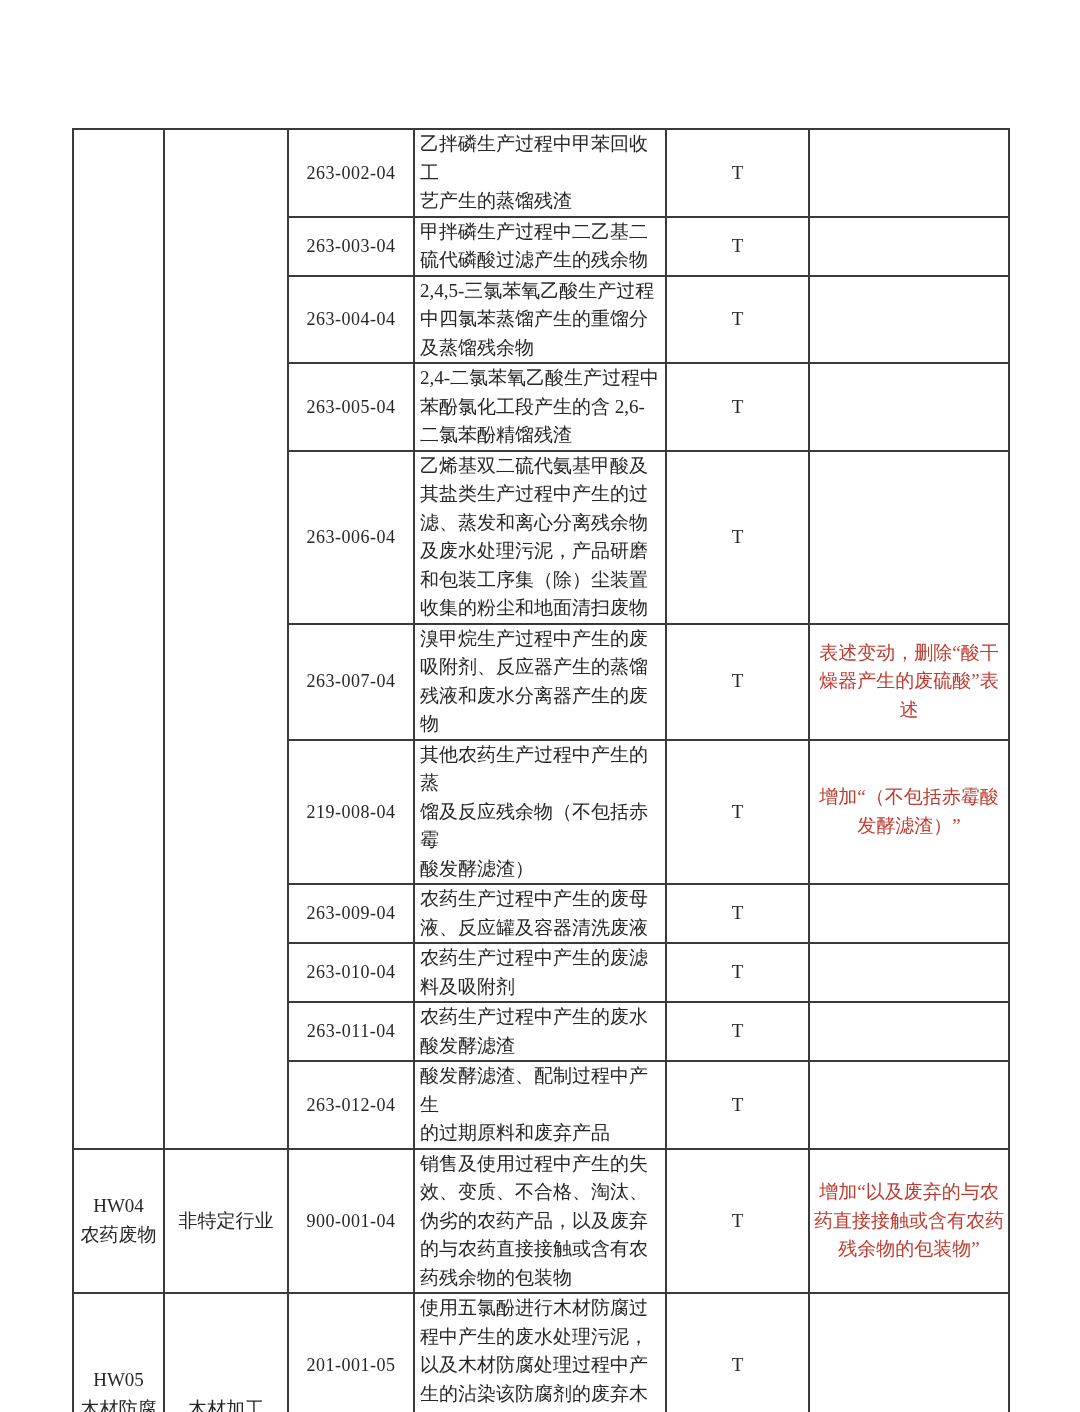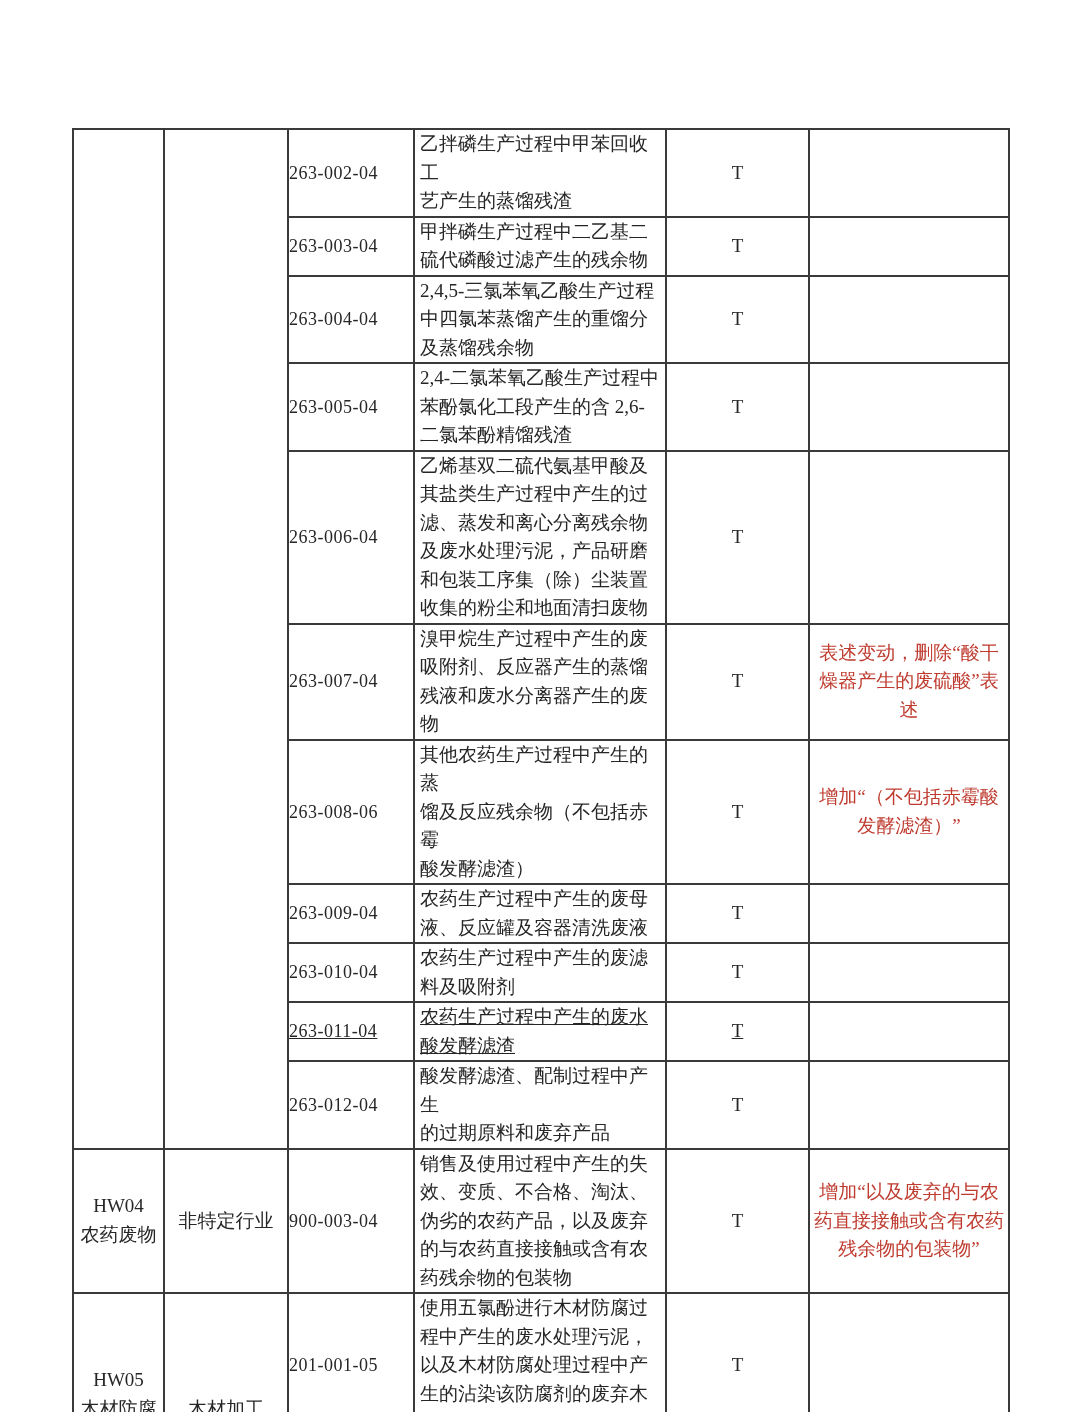--- a/index.html
+++ b/index.html
@@ -39,7 +39,7 @@
     white-space: pre-line;
   }
   td.code {
-    text-align: left;
+    text-align: center;
     font-size: 18px;
     letter-spacing: 0.5px;
   }

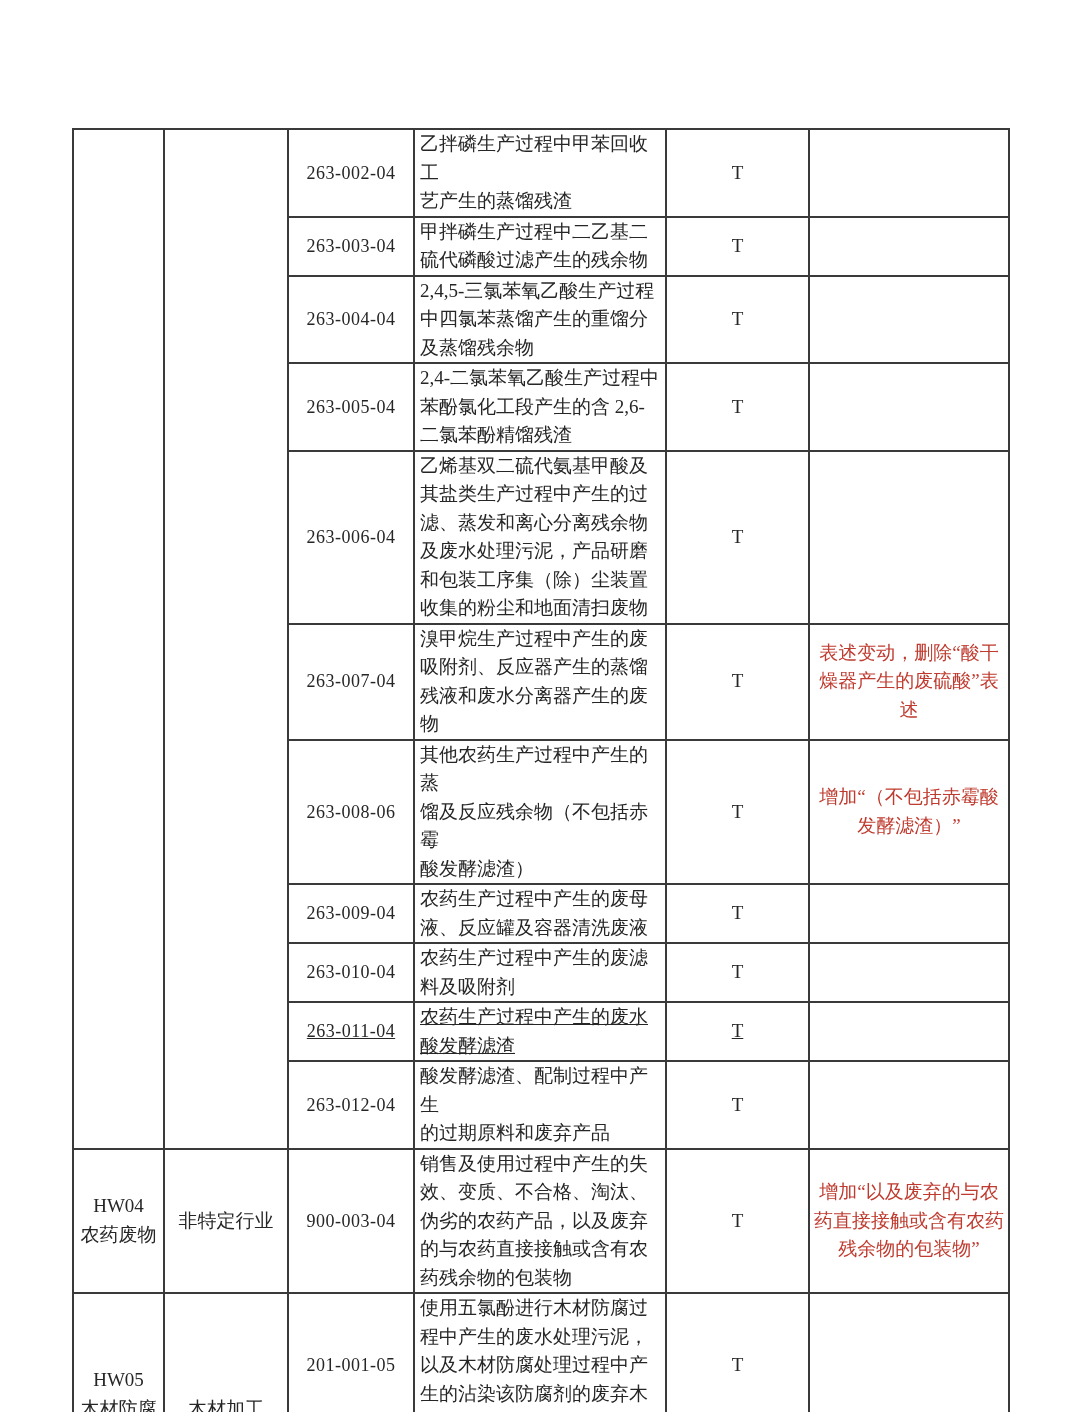--- a/index.html
+++ b/index.html
@@ -142,7 +142,7 @@
 述</td>
     </tr>
     <tr class="r7">
-      <td class="code">263-008-06</td>
+      <td class="code">219-008-04</td>
       <td class="desc">其他农药生产过程中产生的蒸
 馏及反应残余物（不包括赤霉
 酸发酵滤渣）</td>

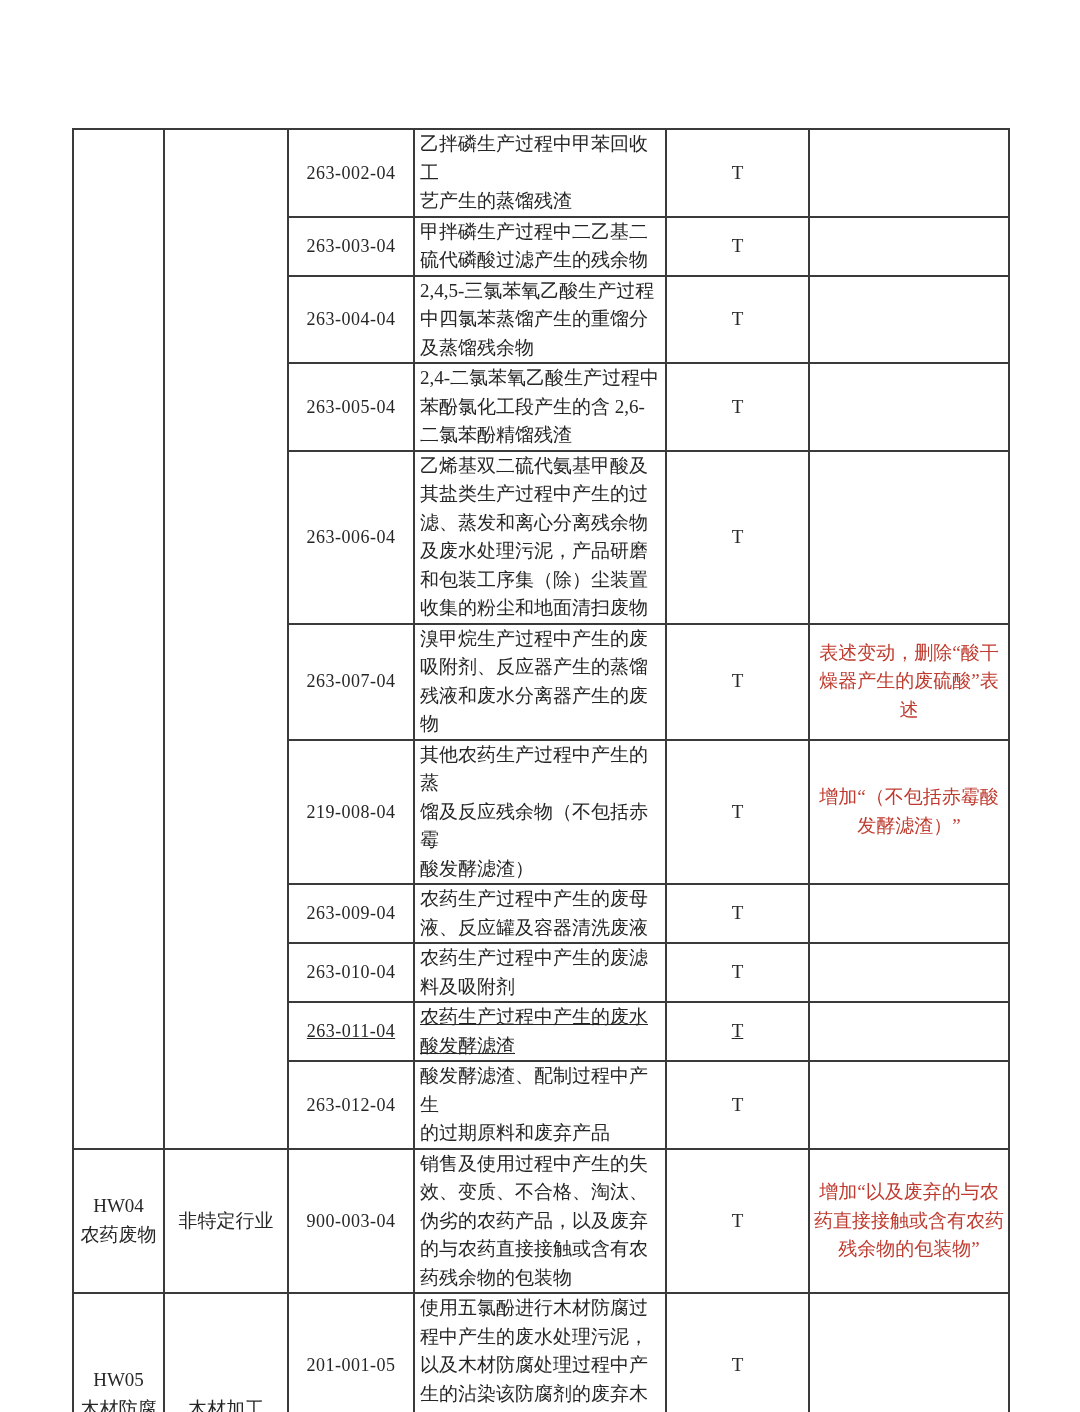--- a/index.html
+++ b/index.html
@@ -68,7 +68,7 @@
   tr.r7  { height: 85px; }
   tr.r8  { height: 57px; }
   tr.r9  { height: 57px; }
-  tr.r10 { height: 57px; text-decoration: underline; }
+  tr.r10 { height: 57px; }
   tr.r11 { height: 72px; }
   tr.r12 { height: 144px; }
   tr.r13 { height: 139px; }

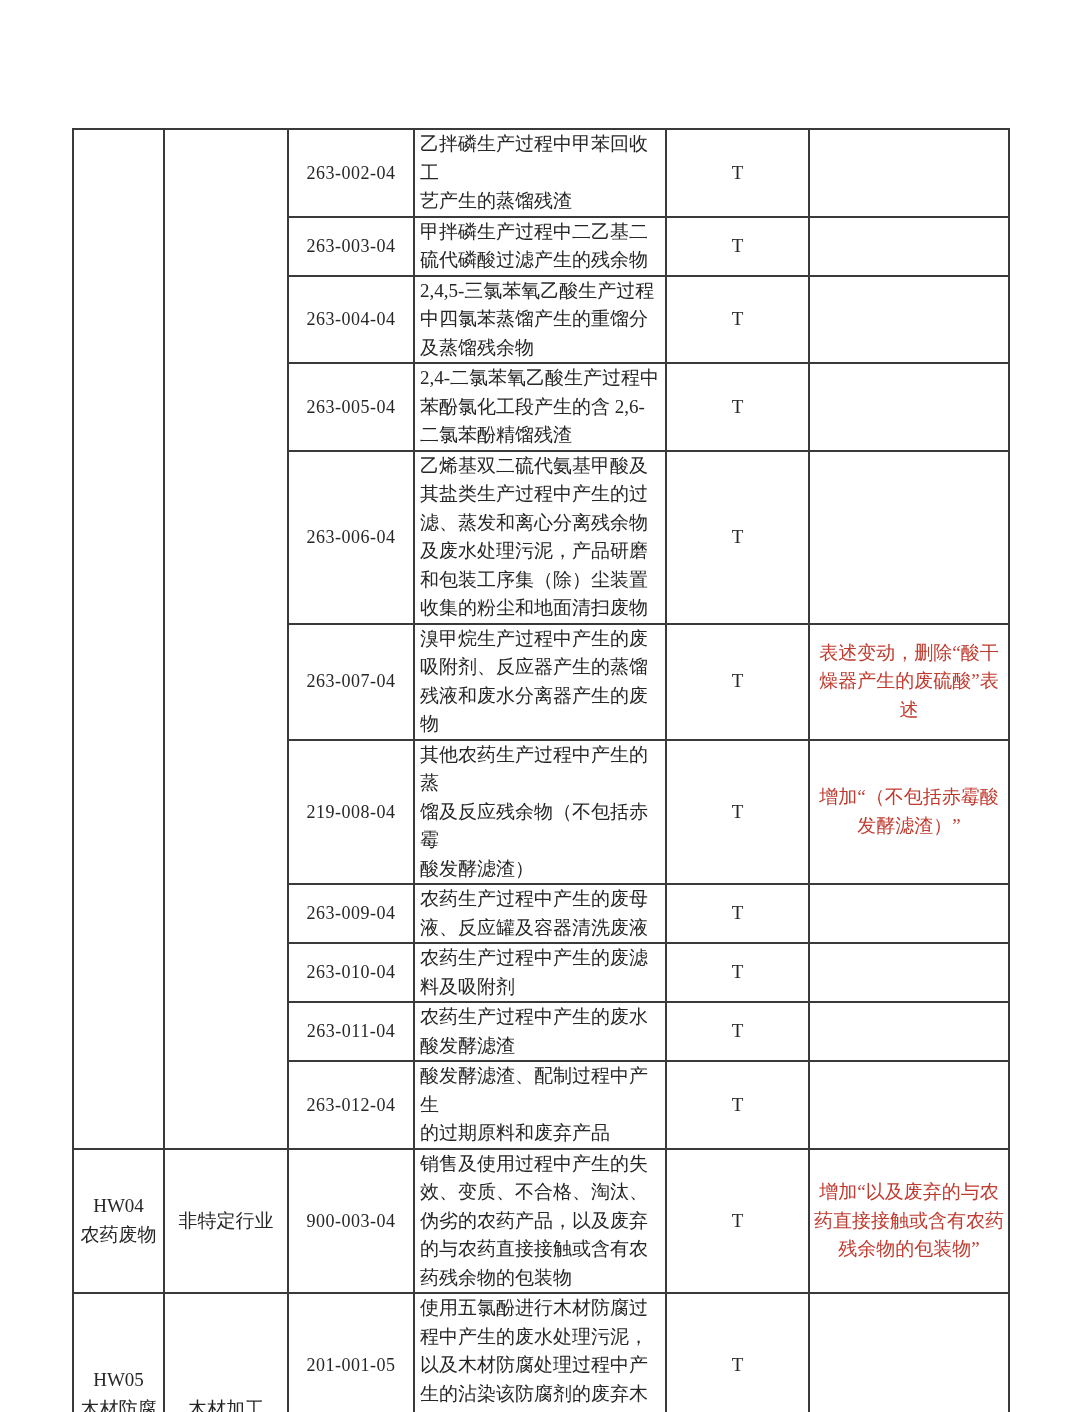--- a/index.html
+++ b/index.html
@@ -182,7 +182,7 @@
       <td class="cat">HW04
 农药废物</td>
       <td class="ind">非特定行业</td>
-      <td class="code">900-003-04</td>
+      <td class="code">900-001-04</td>
       <td class="desc">销售及使用过程中产生的失
 效、变质、不合格、淘汰、
 伪劣的农药产品，以及废弃

